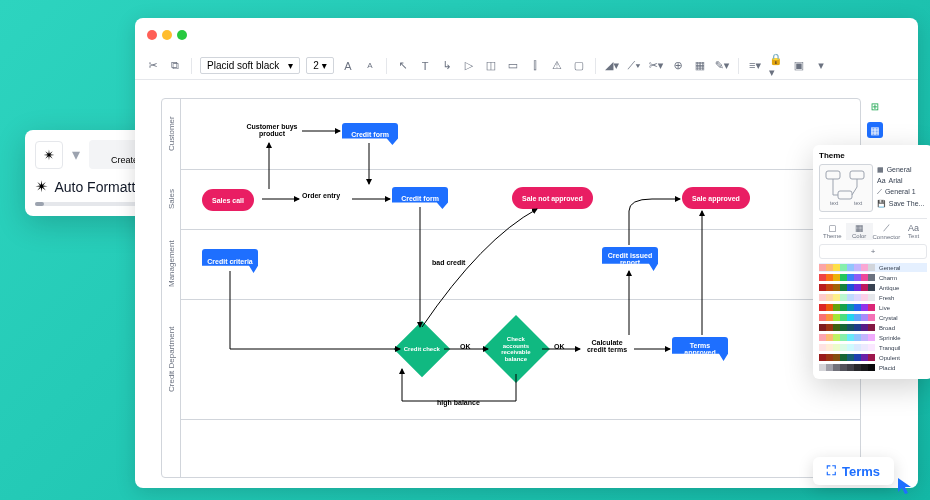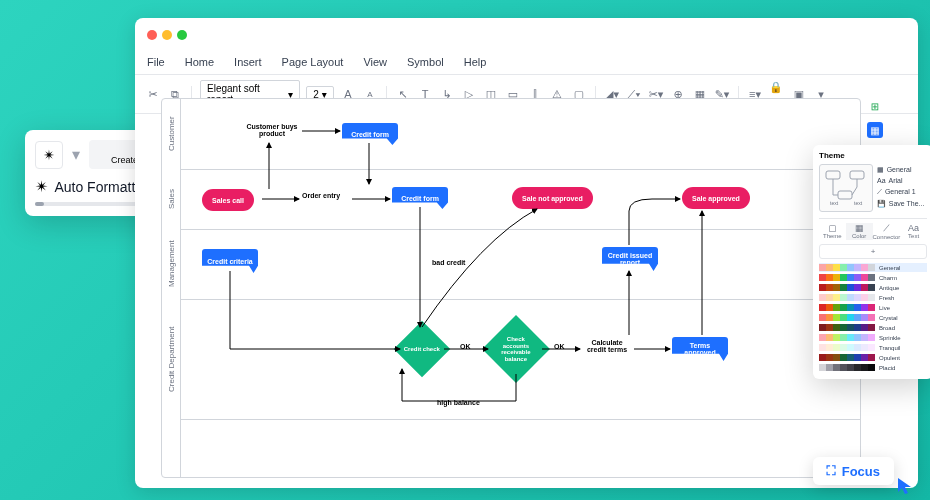--- a/index.html
+++ b/index.html
@@ -82,7 +82,6 @@
 
 <div class="appwin">
   <div class="dots"><span class="d1"></span><span class="d2"></span><span class="d3"></span></div>
-  <div class="menubar" id="menubar"><span>File</span><span>Home</span><span>Insert</span><span>Page Layout</span><span>View</span><span>Symbol</span><span>Help</span></div>
   <div class="toolbar">
     <div class="tbtn">✂</div>
     <div class="tbtn">⧉</div>

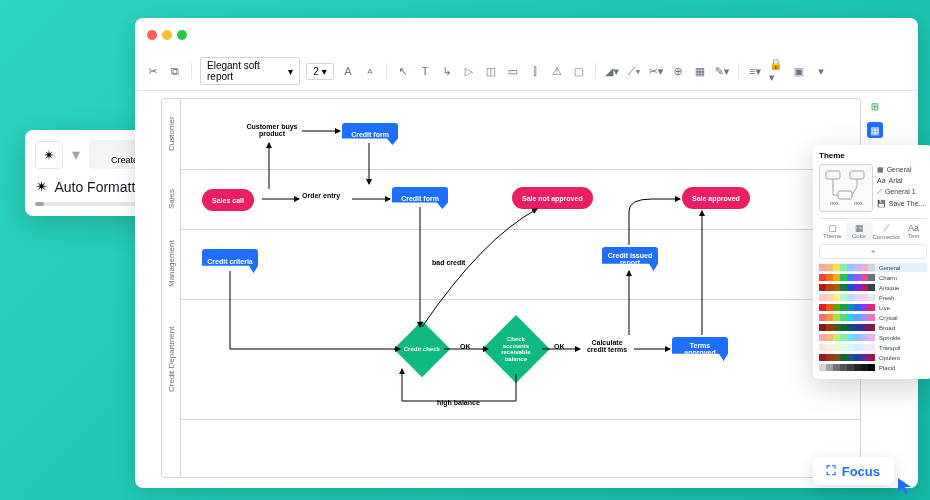--- a/index.html
+++ b/index.html
@@ -87,7 +87,7 @@
     <div class="tbtn">⧉</div>
     <div class="spacer"></div>
     <div class="fontsel">
-        <span>Elegant soft report</span>
+        <span>Placid soft black</span>
         <span>▾</span>
       </div>
     <div class="sizesel"><span>2</span> ▾</div>

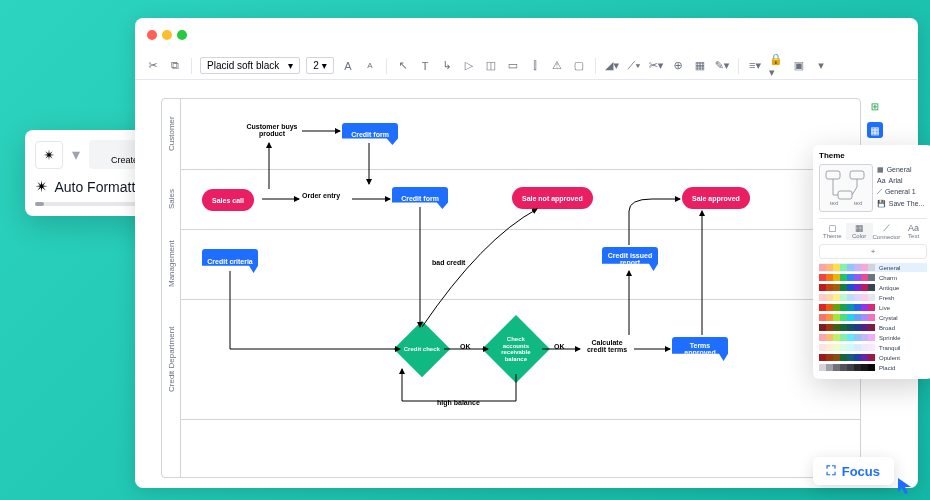--- a/index.html
+++ b/index.html
@@ -377,7 +377,7 @@
 
 <div class="focusbtn">
   <span>⛶</span>
-  <span>Focus</span>
+  <span>Terms</span>
 </div>
 <svg class="cursor2" viewBox="0 0 20 20">
     <path d="M2 2 L2 16 L6 12 L9 18 L12 17 L9 11 L15 11 Z" fill="#1e6fff"></path>

